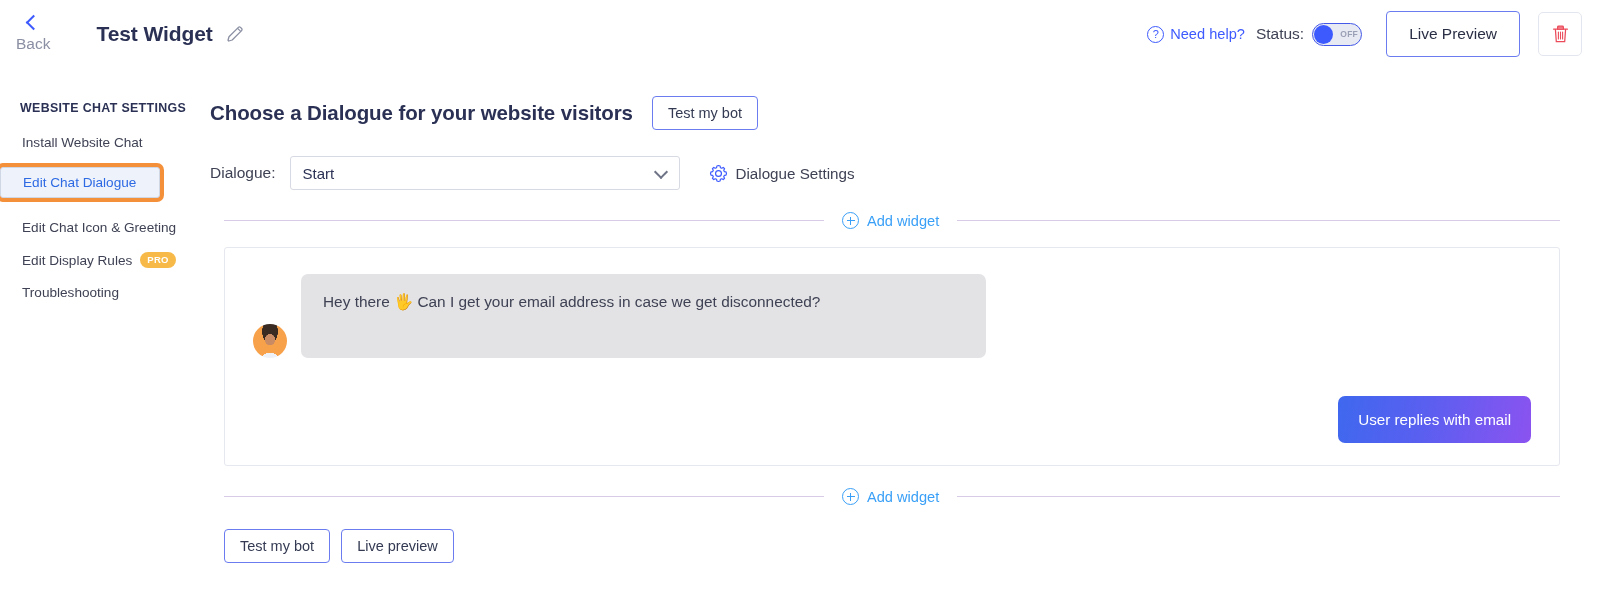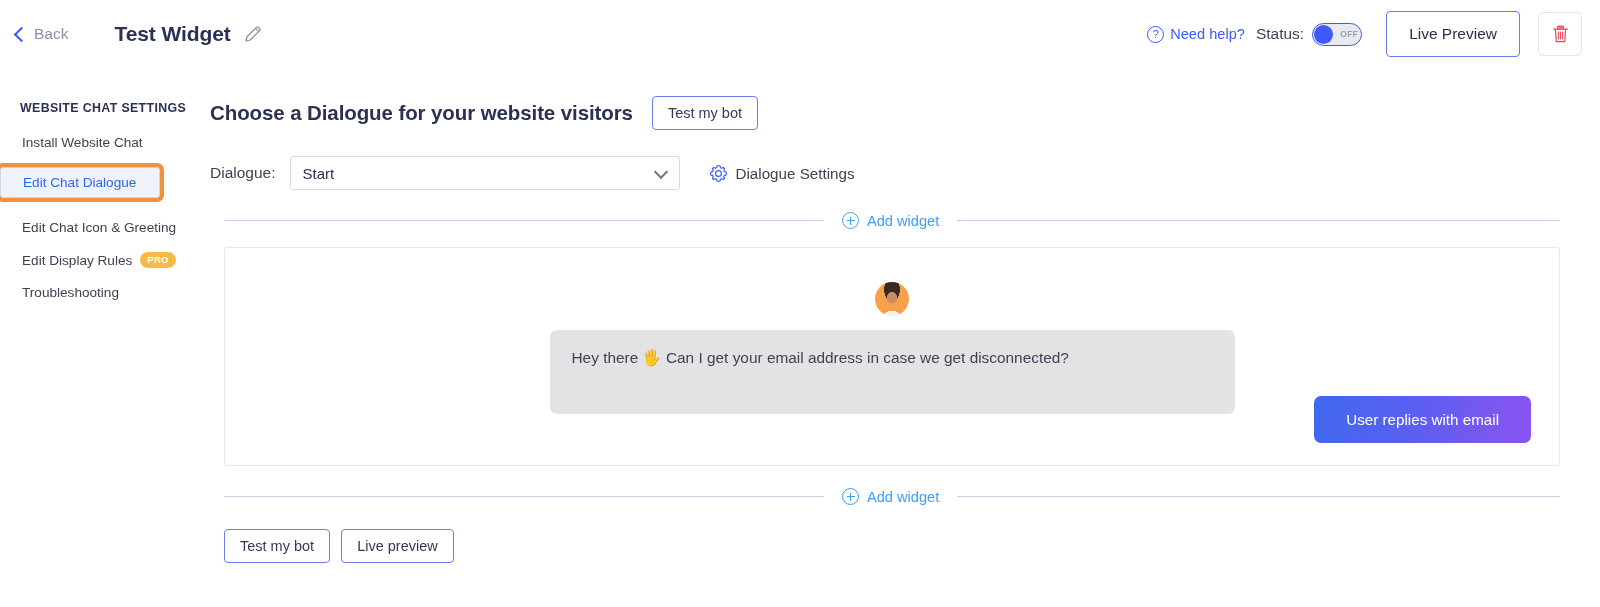--- a/index.html
+++ b/index.html
@@ -25,6 +25,7 @@
     gap: 7px;
     margin-left: 16px;
     cursor: pointer;
+    flex-direction: column;
   }
   .chev-left {
     width: 11px; height: 11px;

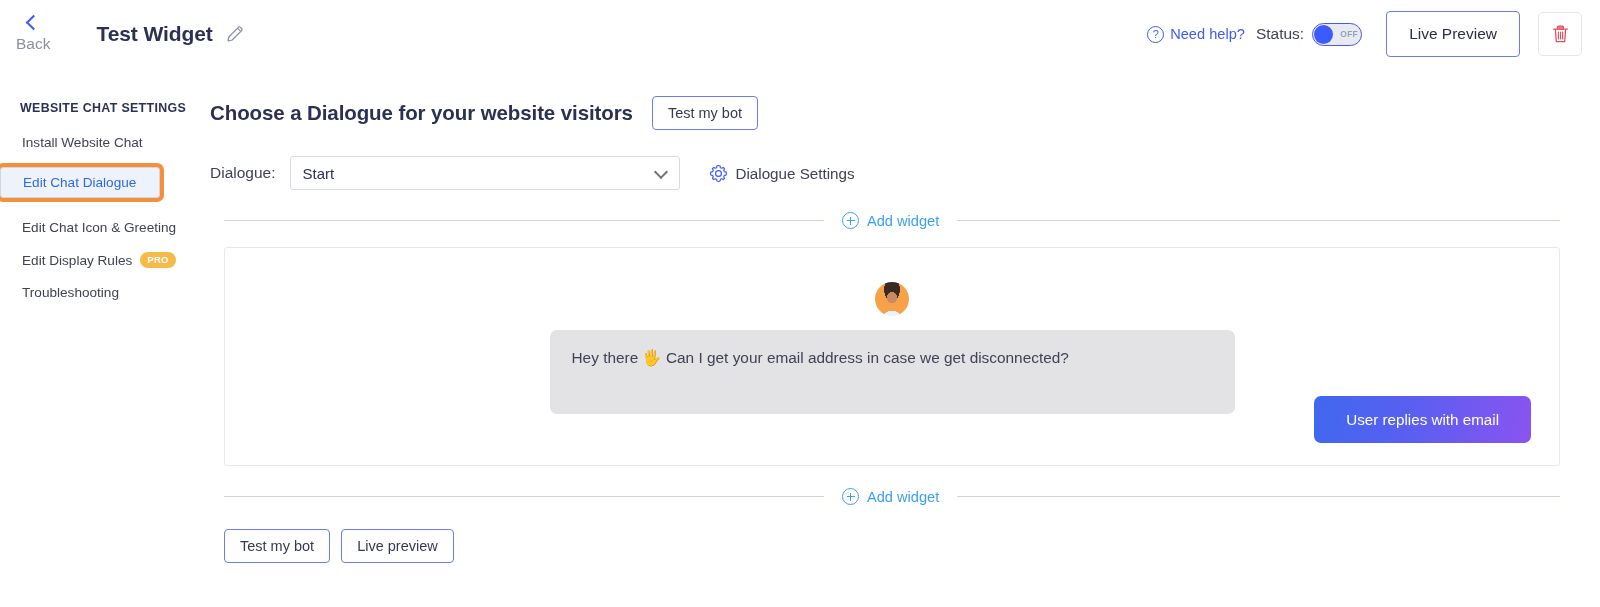--- a/index.html
+++ b/index.html
@@ -309,9 +309,8 @@
   }
   .msg-row {
     display: flex;
-    align-items: center;
+    align-items: flex-end;
     gap: 14px;
-    flex-direction: column;
   }
   .avatar {
     width: 34px; height: 34px;

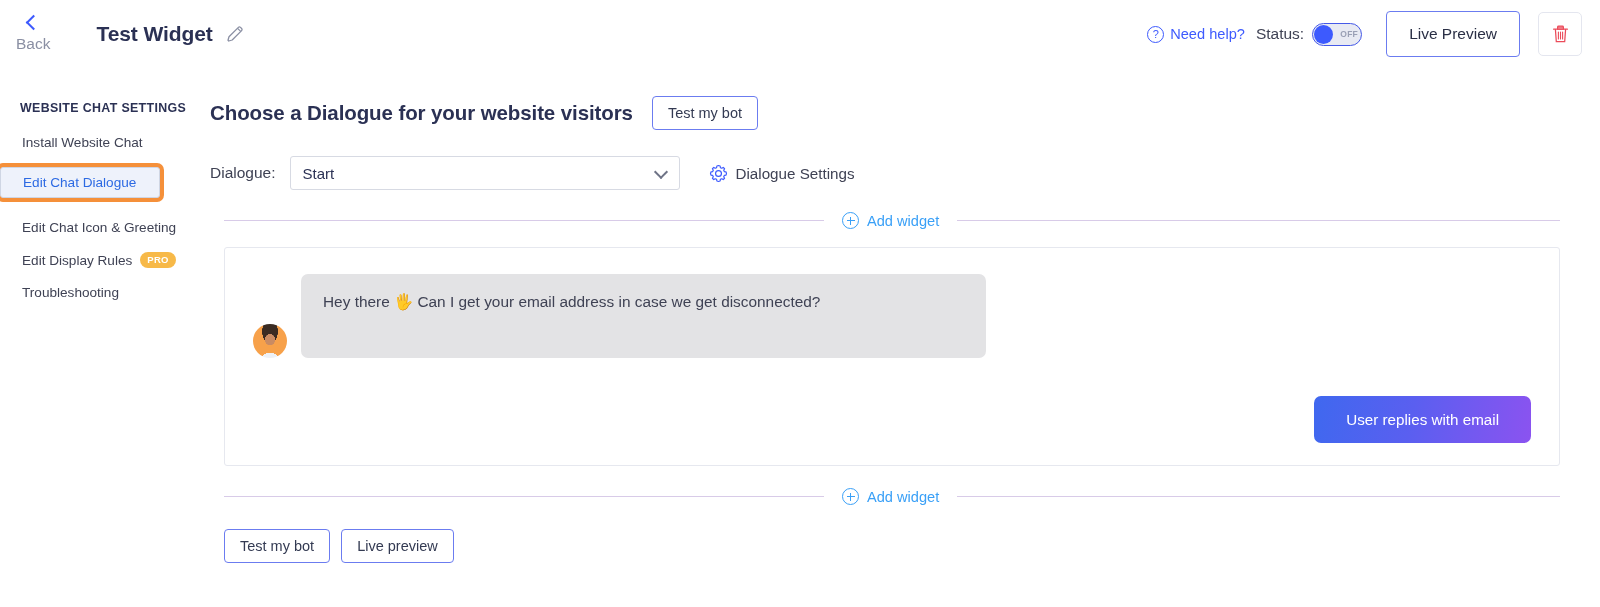--- a/index.html
+++ b/index.html
@@ -341,7 +341,7 @@
     color: #ffffff;
     font-size: 15.2px;
     border-radius: 7px;
-    padding: 15px 32px;
+    padding: 15px 20px;
   }
 
   .bottom-buttons {

